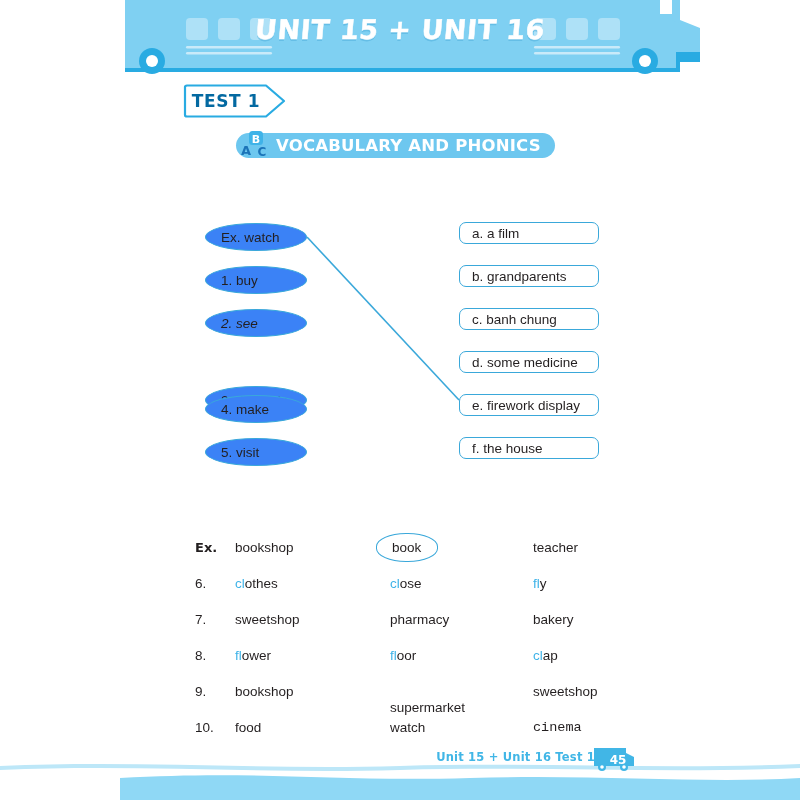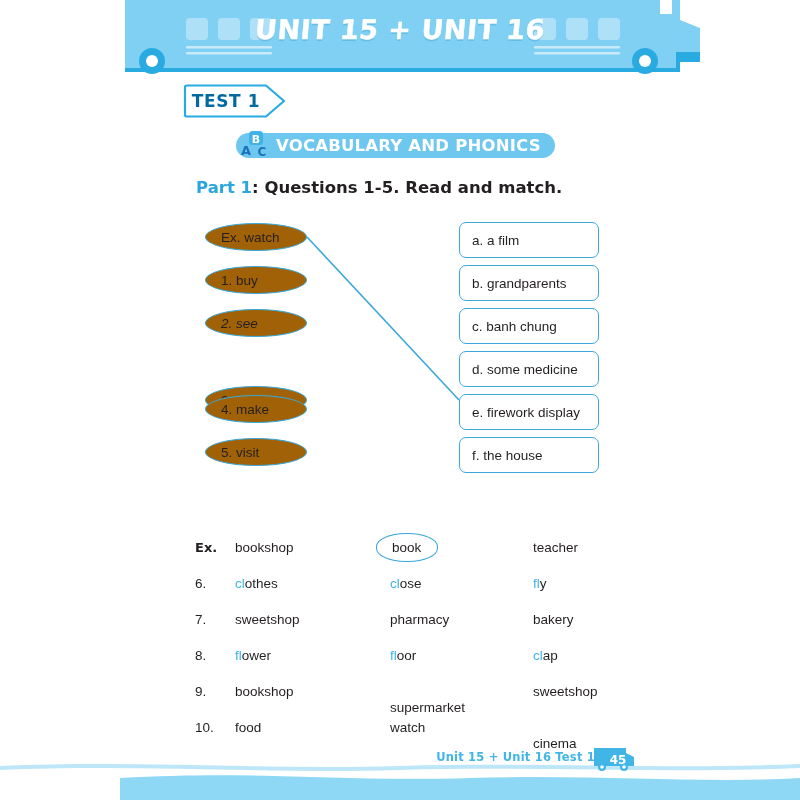--- a/index.html
+++ b/index.html
@@ -256,9 +256,6 @@
     <span class="title">VOCABULARY AND PHONICS</span>
   </div>
 
-  <div class="part-heading" style="left:196px; top:178px;">
-    <span class="part-word">Part 1</span><span>: Questions 1-5. Read and match.</span>
-  </div>
 
   <div id="p1-left">
       <div class="pill-left" style="left: 205px; top: 223px;">

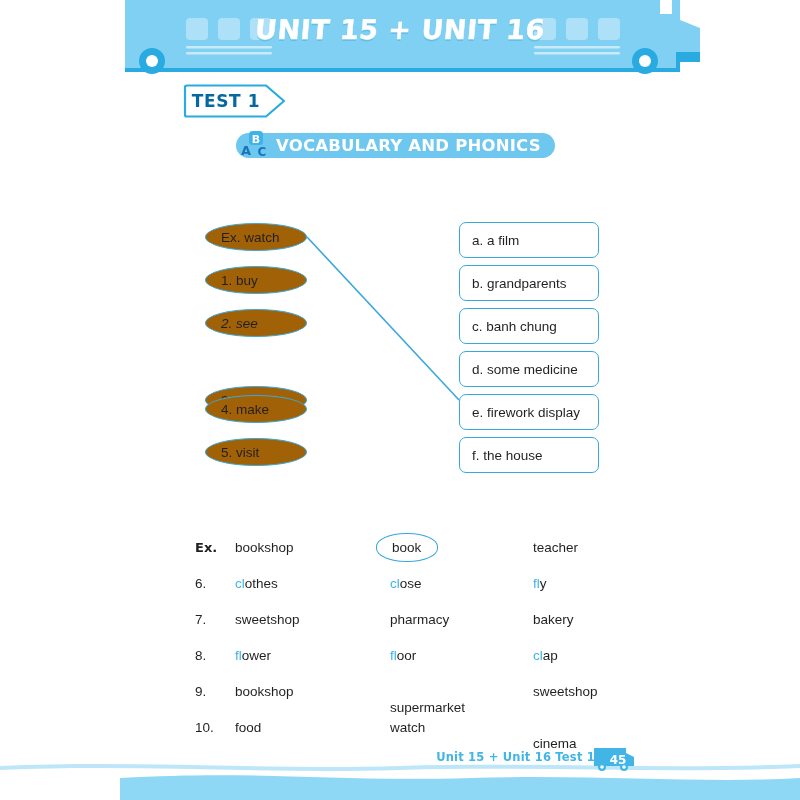--- a/index.html
+++ b/index.html
@@ -112,7 +112,7 @@
     width: 102px; height: 28px;
     border: 1.6px solid #3aa8da;
     border-radius: 51px / 14px;
-    background: #a16207;
+    background: #3b82f6;
     display: flex;
     align-items: center;
     padding-left: 15px;

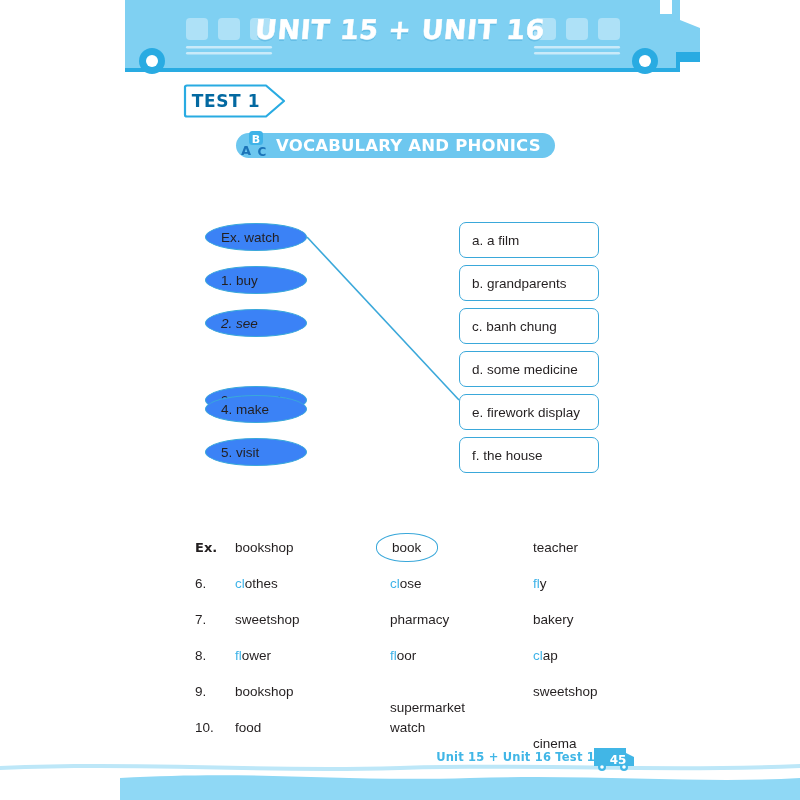--- a/index.html
+++ b/index.html
@@ -123,7 +123,7 @@
   }
   .pill-right {
     position: absolute;
-    width: 140px; height: 36px;
+    width: 140px; height: 22px;
     border: 1.6px solid #3aa8da;
     border-radius: 7px;
     background: #ffffff;

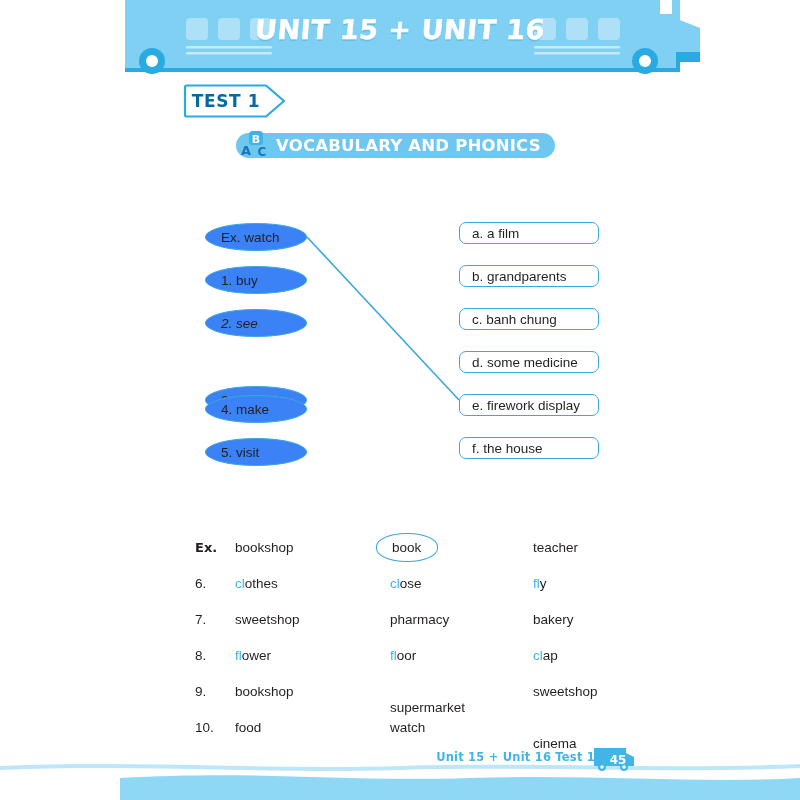--- a/index.html
+++ b/index.html
@@ -338,7 +338,7 @@
         <div class="odd-num">10.</div>
         <div class="odd-c1" style="top: 0px;"><span class=""><span>food</span></span></div>
         <div class="odd-c2" style="top: 0px;"><span class=""><span>watch</span></span></div>
-        <div class="odd-c3" style="top: 16px;"><span class=""><span>cinema</span></span></div>
+        <div class="odd-c3" style="top: 0px; font-family: Liberation Mono, monospace;"><span class=""><span>cinema</span></span></div>
       </div>
     </div>
 

